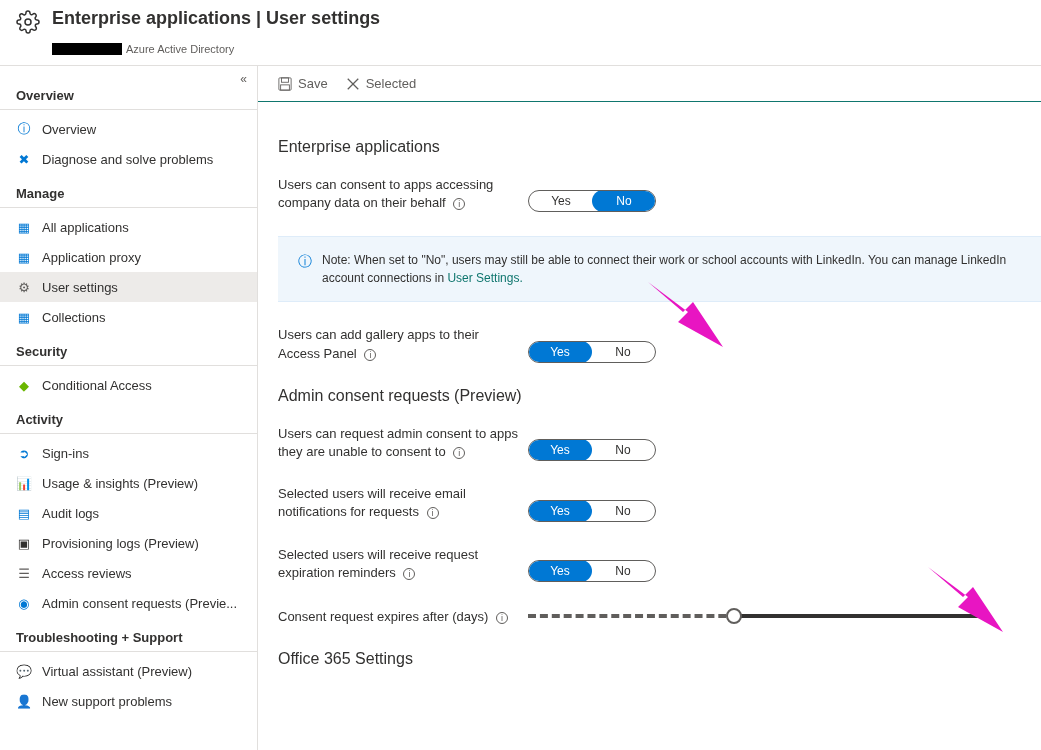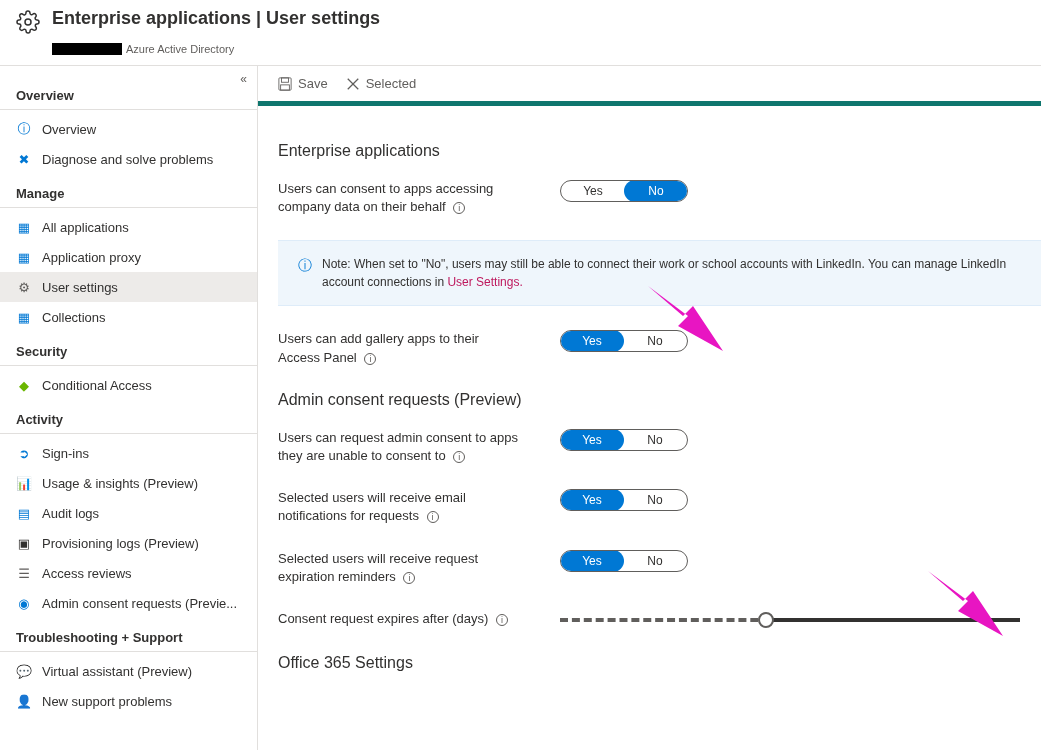--- a/index.html
+++ b/index.html
@@ -23,7 +23,7 @@
   .nav-icon { width: 16px; height: 16px; margin-right: 10px; display: flex; align-items: center; justify-content: center; font-size: 13px; }
   
   .main { flex: 1; display: flex; flex-direction: column; overflow: hidden; }
-  .toolbar { display: flex; align-items: center; padding: 10px 20px; border-bottom: 5px solid #0f766e; gap: 18px; }
+  .toolbar { display: flex; align-items: center; padding: 10px 20px; border-bottom: 1px solid #0f766e; gap: 18px; }
   .tool-btn { display: flex; align-items: center; gap: 6px; cursor: pointer; color: #605e5c; font-size: 13px; }
   
   .content { padding: 20px 0 20px 20px; overflow-y: auto; flex: 1; }

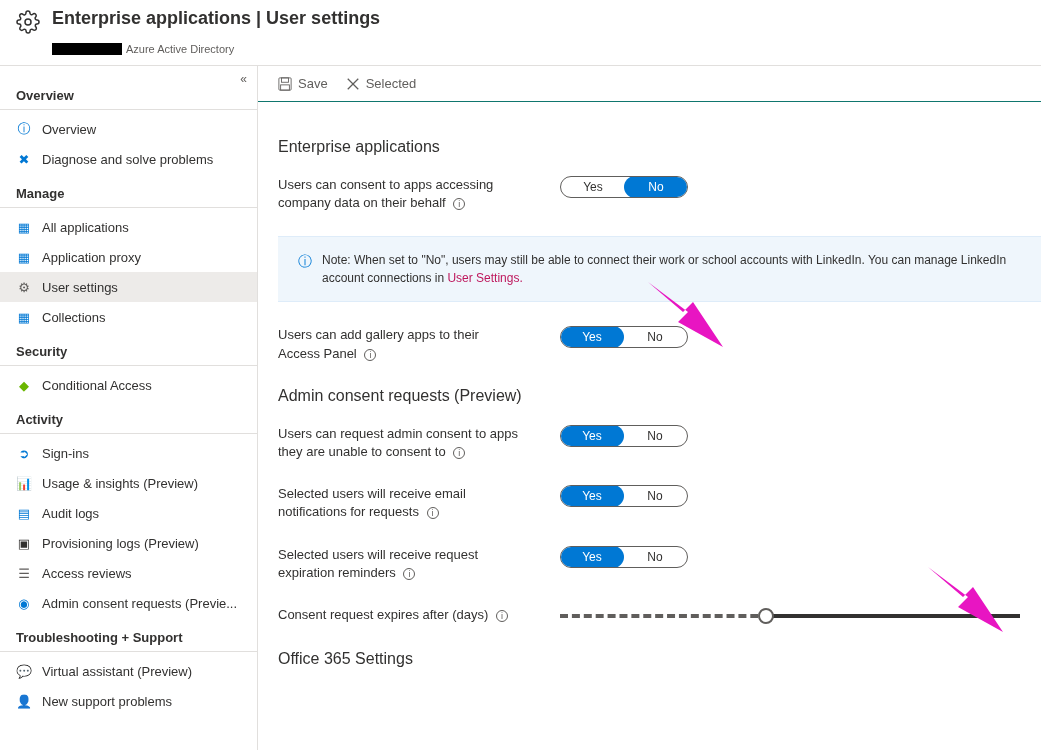--- a/index.html
+++ b/index.html
@@ -29,7 +29,7 @@
   .content { padding: 20px 0 20px 20px; overflow-y: auto; flex: 1; }
   .section-title { font-size: 16px; font-weight: 400; margin-bottom: 20px; margin-top: 16px; }
   
-  .setting-row { display: flex; align-items: flex-start; margin-bottom: 24px; gap: 32px; }
+  .setting-row { display: flex; align-items: flex-end; margin-bottom: 24px; }
   .setting-label { width: 250px; font-size: 13px; color: #323130; line-height: 1.4; padding-right: 10px; }
   .setting-control { flex: 1; }
   

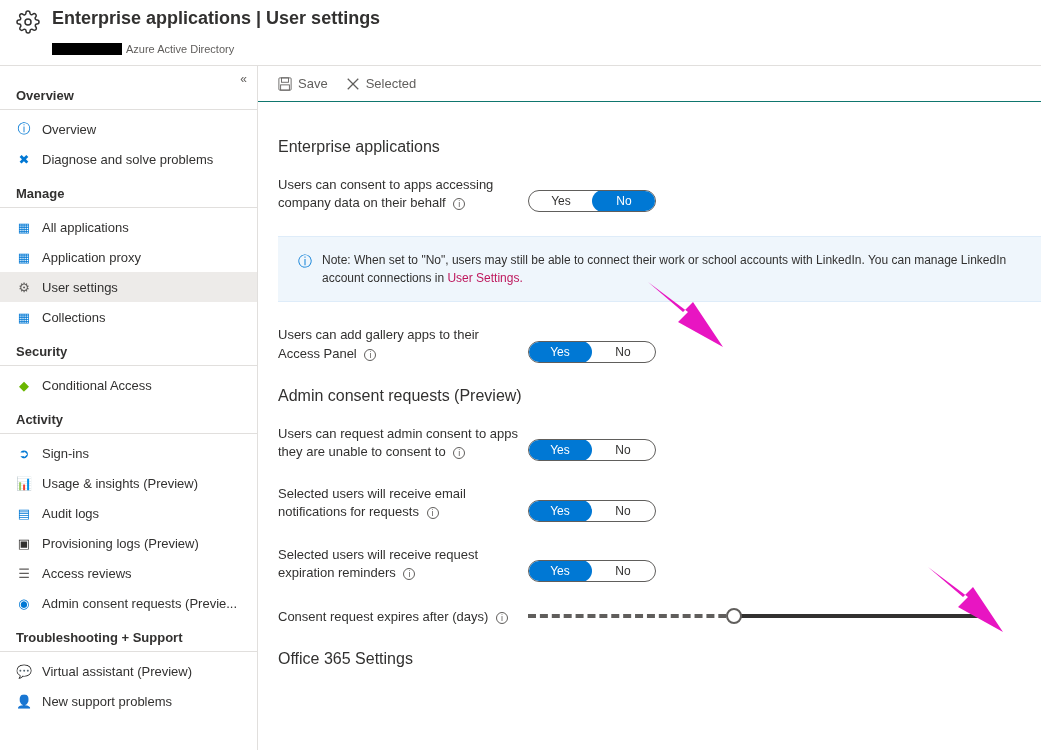--- a/index.html
+++ b/index.html
@@ -43,7 +43,7 @@
   
   .note-box { background: #eff6fc; border-top: 1px solid #deecf9; border-bottom: 1px solid #deecf9; padding: 14px 20px; margin-bottom: 24px; display: flex; font-size: 12px; line-height: 1.5; }
   .note-box .note-icon { margin-right: 10px; color: #0078d4; font-size: 14px; }
-  .note-box a { color: #be185d; text-decoration: none; }
+  .note-box a { color: #0f766e; text-decoration: none; }
   
   .link-text { color: #0078d4; font-size: 13px; cursor: pointer; }
   

